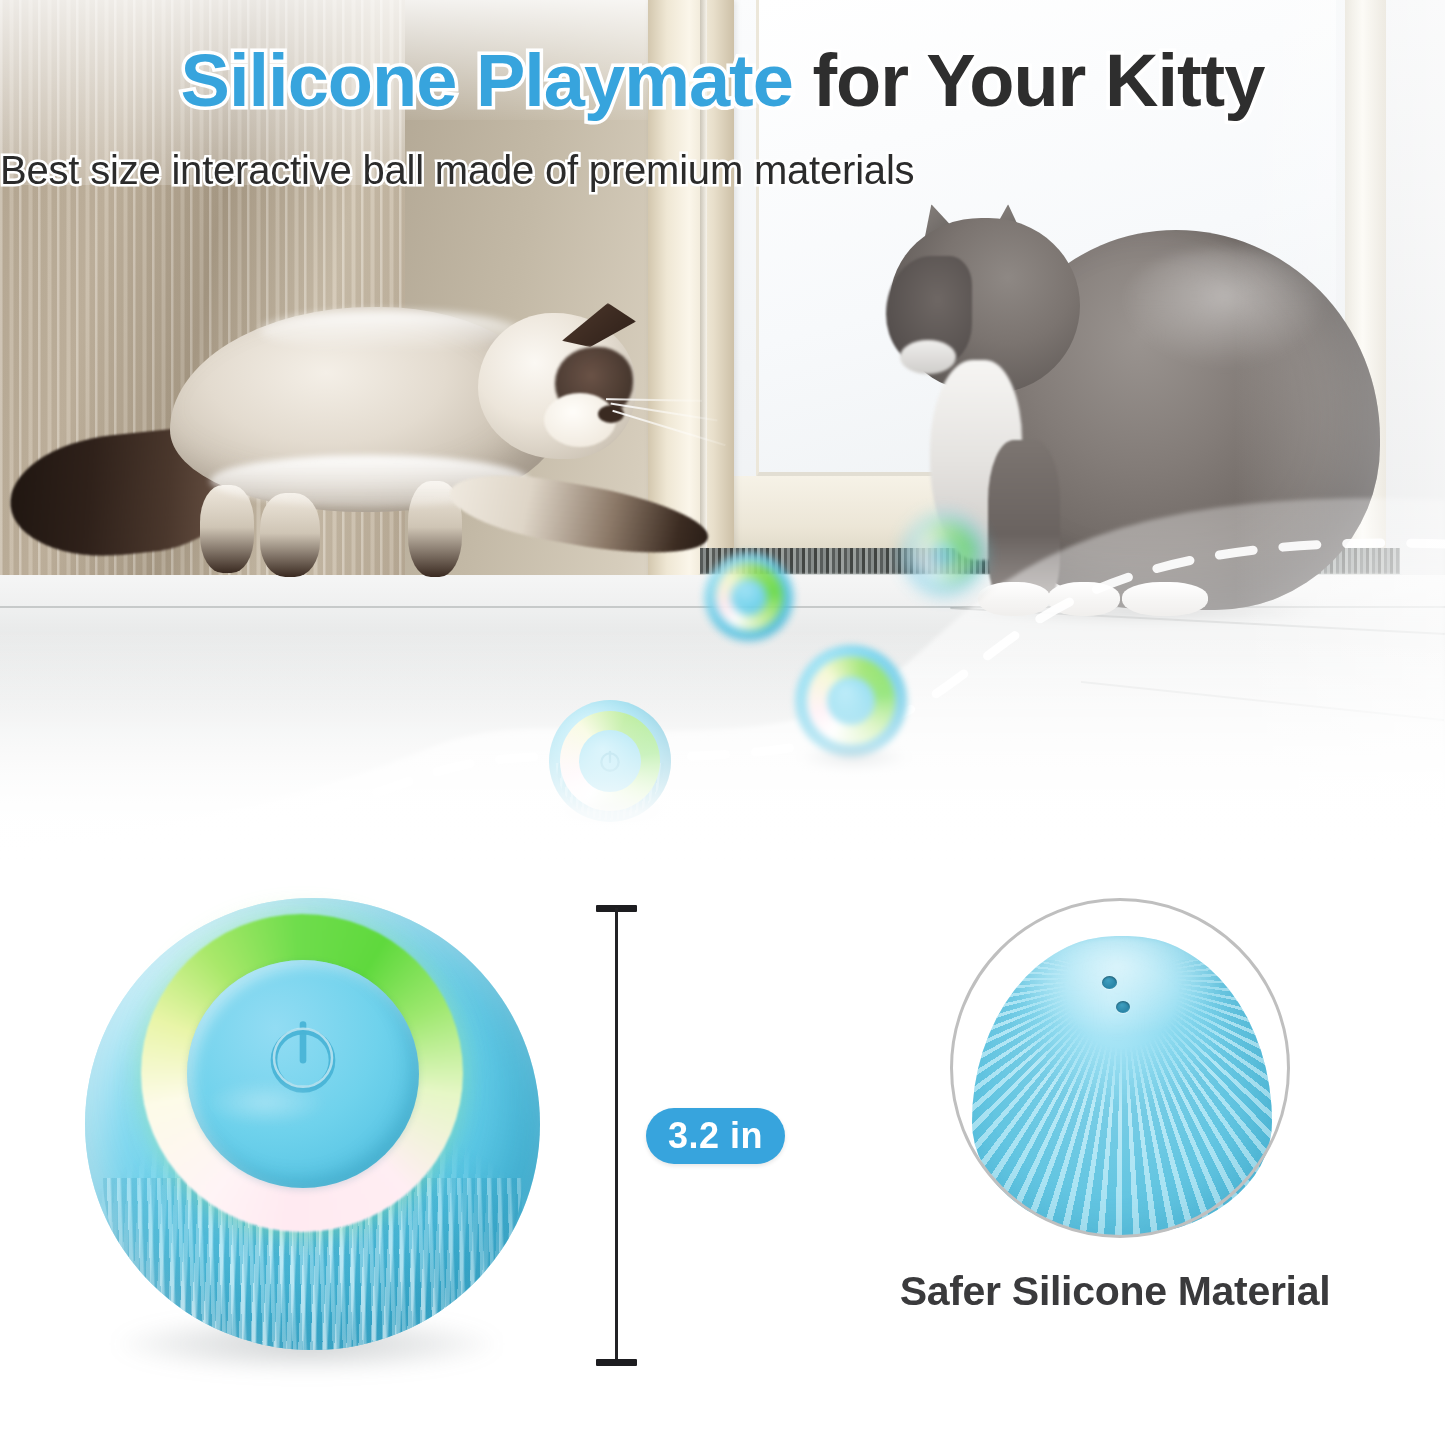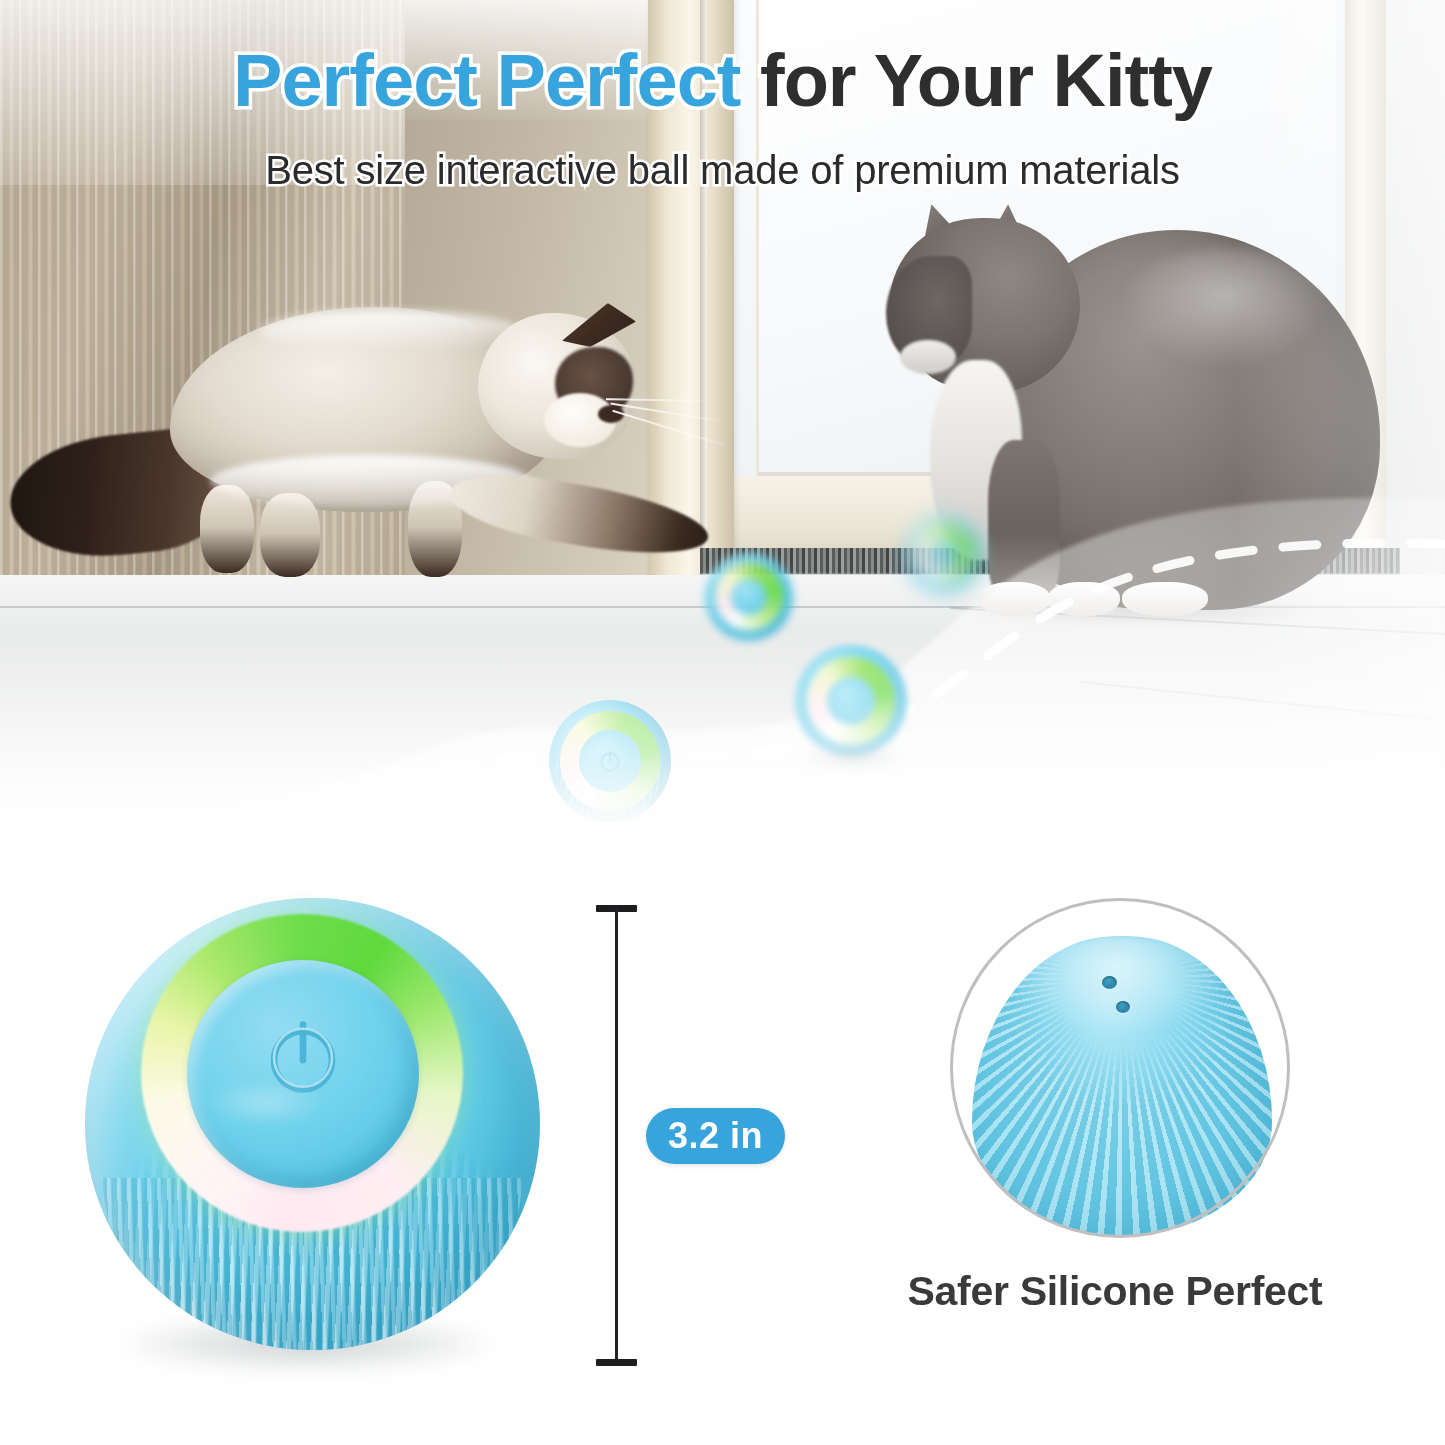--- a/index.html
+++ b/index.html
@@ -628,7 +628,7 @@
   </div>
 
   <div class="headline">
-    <span class="hl-a">Perfect Perfect</span><span class="hl-b"> for Your Kitty</span>
+    <span class="hl-a">Silicone Playmate</span><span class="hl-b"> for Your Kitty</span>
   </div>
   <div class="subhead">Best size interactive ball made of premium materials</div>
 

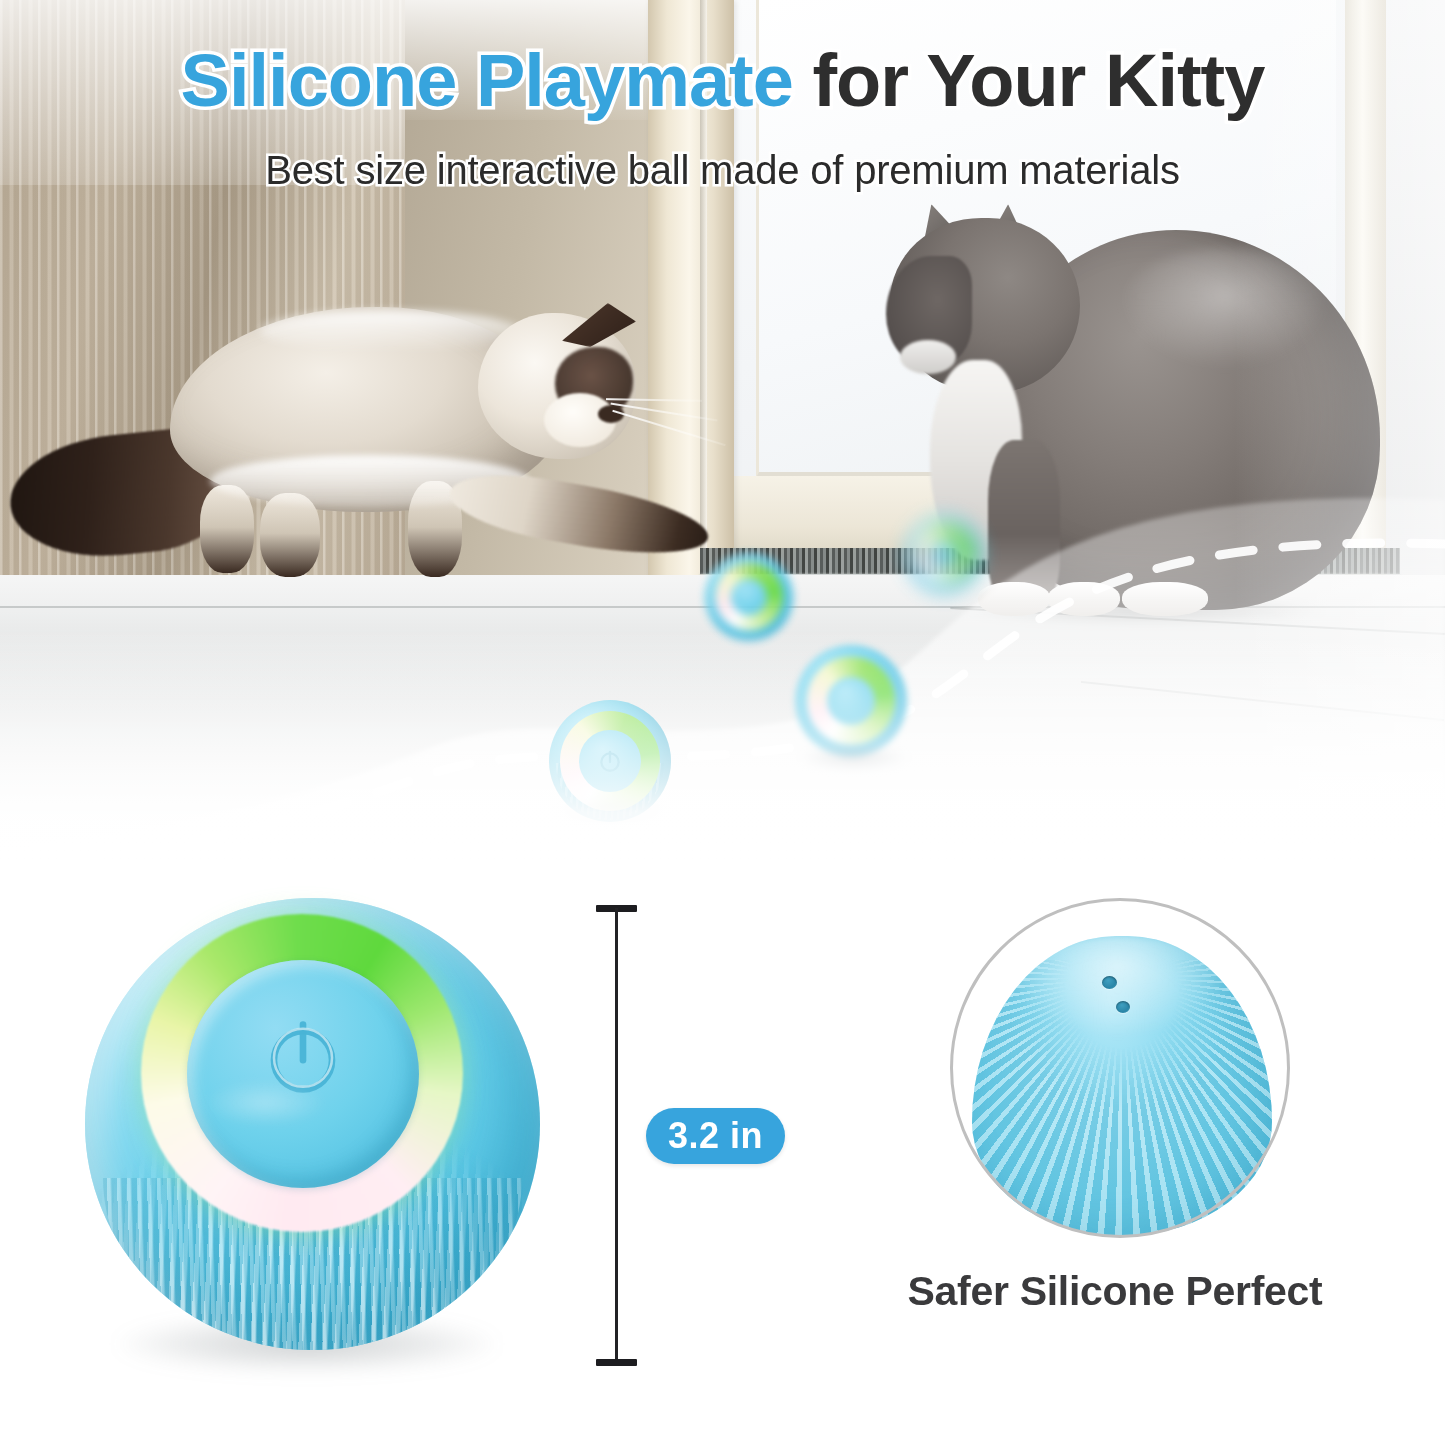--- a/index.html
+++ b/index.html
@@ -359,7 +359,7 @@
   }
   .subhead{
     position:absolute; left:0; top:148px; width:1445px;
-    text-align:center; white-space:nowrap;
+    text-align:left; white-space:nowrap;
     font-size:40px; font-weight:normal; letter-spacing:-.2px;
     color:#2b2b2b;
     -webkit-text-stroke:5px #ffffff;

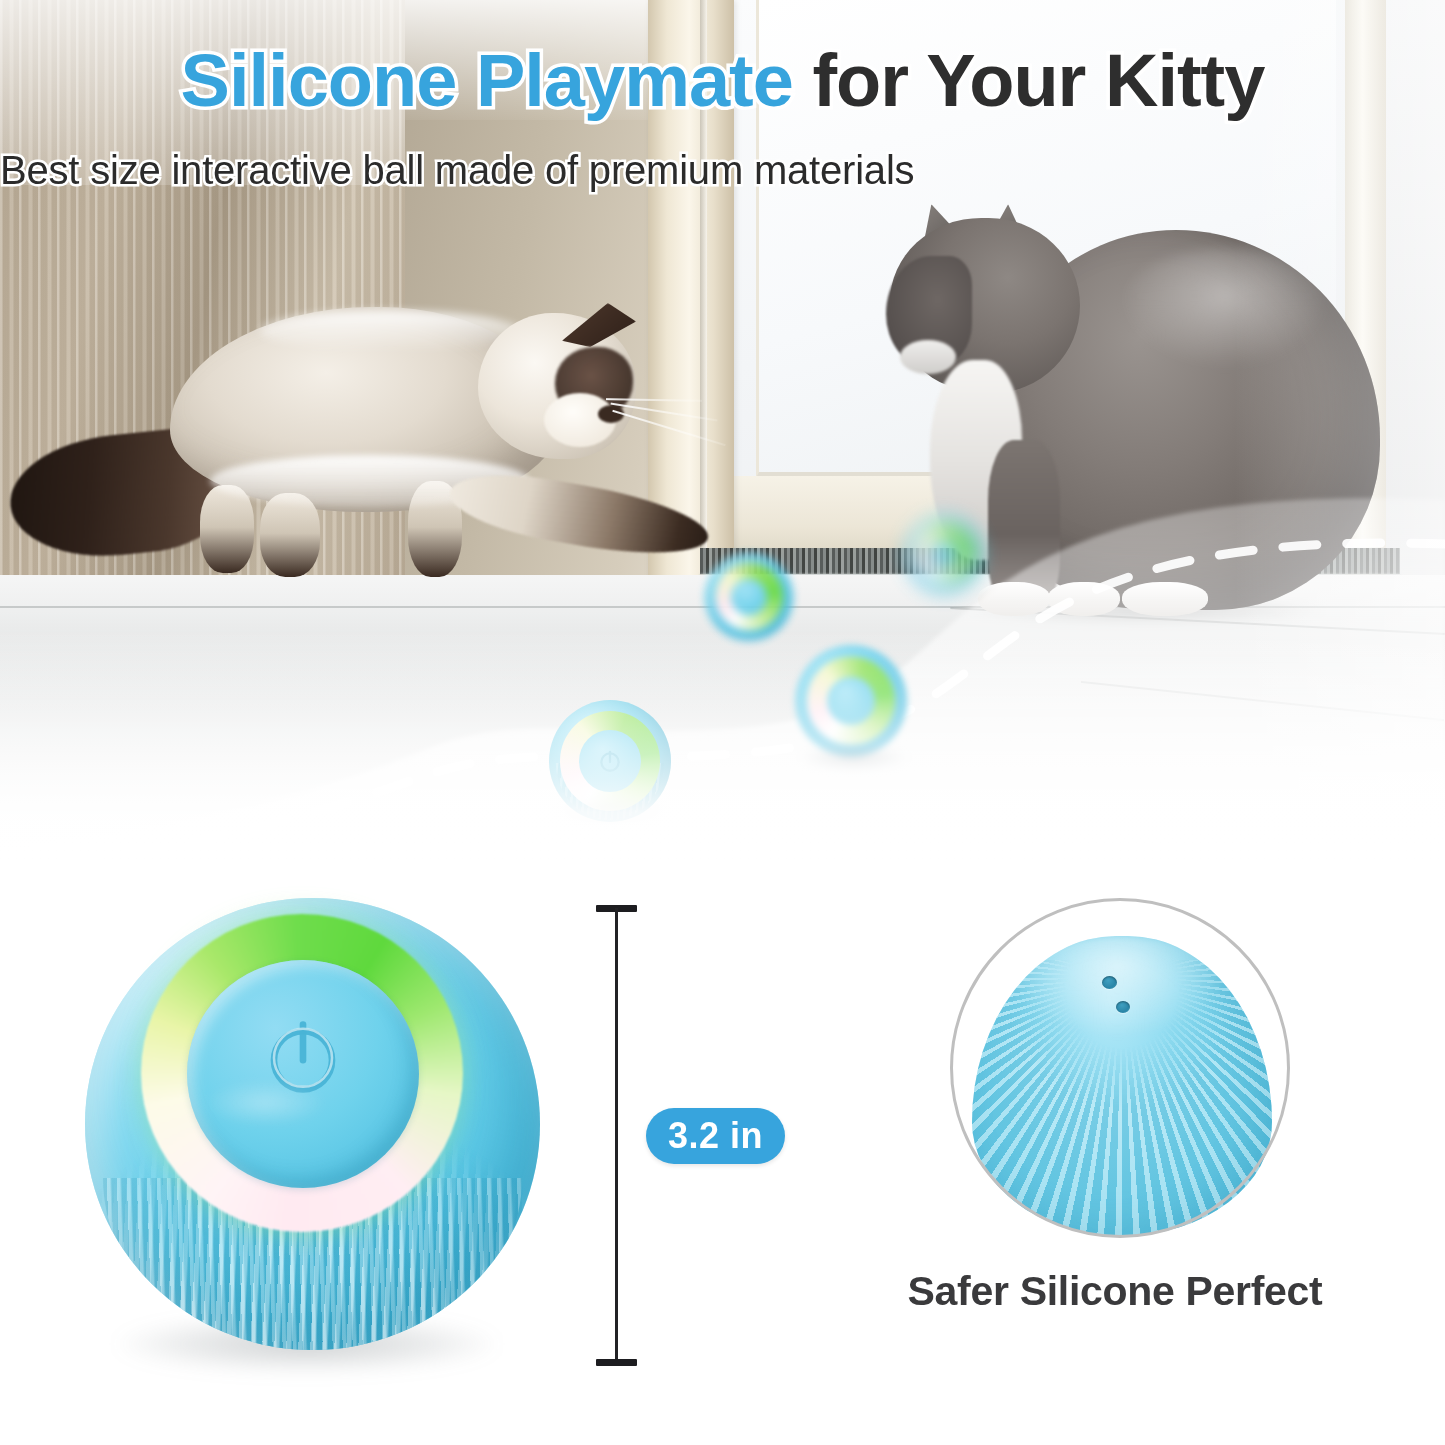--- a/index.html
+++ b/index.html
@@ -670,7 +670,7 @@
 
   <div class="size-badge">3.2 in</div>
 
-  <div class="detail-caption">Safer Silicone Perfect</div>
+  <div class="detail-caption">Safer Silicone Material</div>
 
 </div>
 

